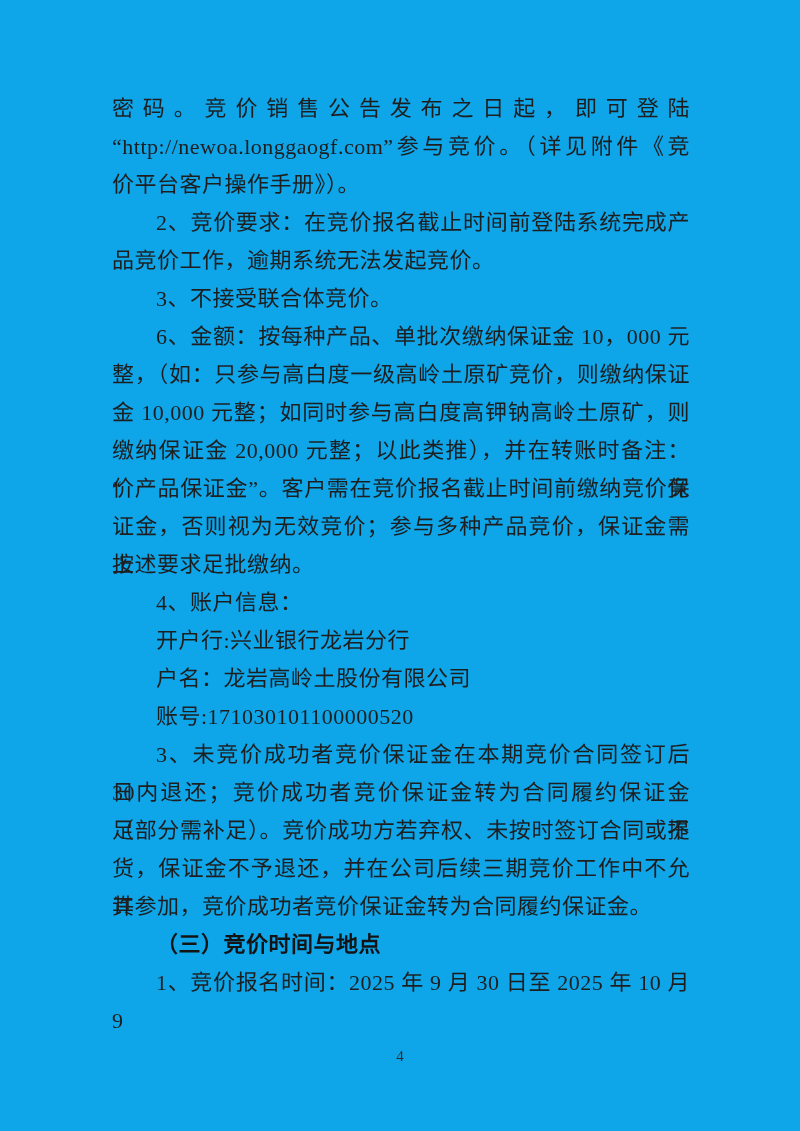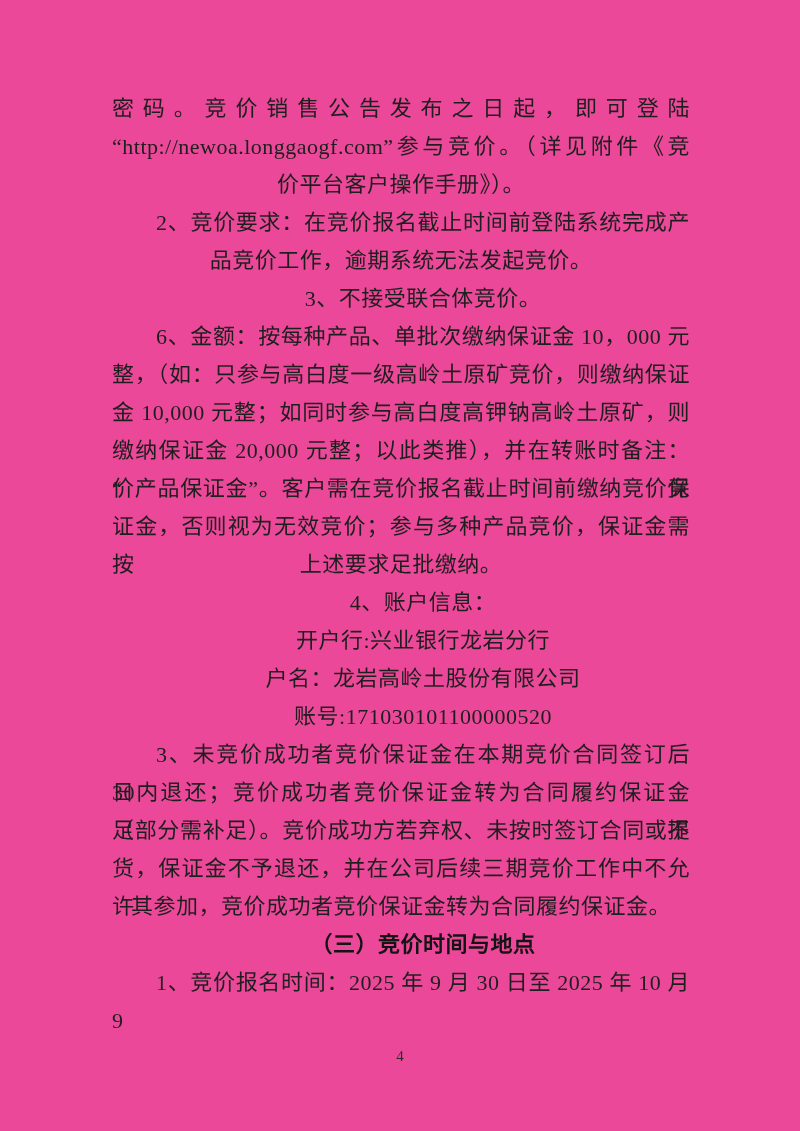--- a/index.html
+++ b/index.html
@@ -11,7 +11,7 @@
     position: relative;
     width: 800px;
     height: 1131px;
-    background: #ec4899;
+    background: #0ea5e9;
     overflow: hidden;
     font-family: "Liberation Serif", "DejaVu Serif", serif;
     color: #1e1e1e;

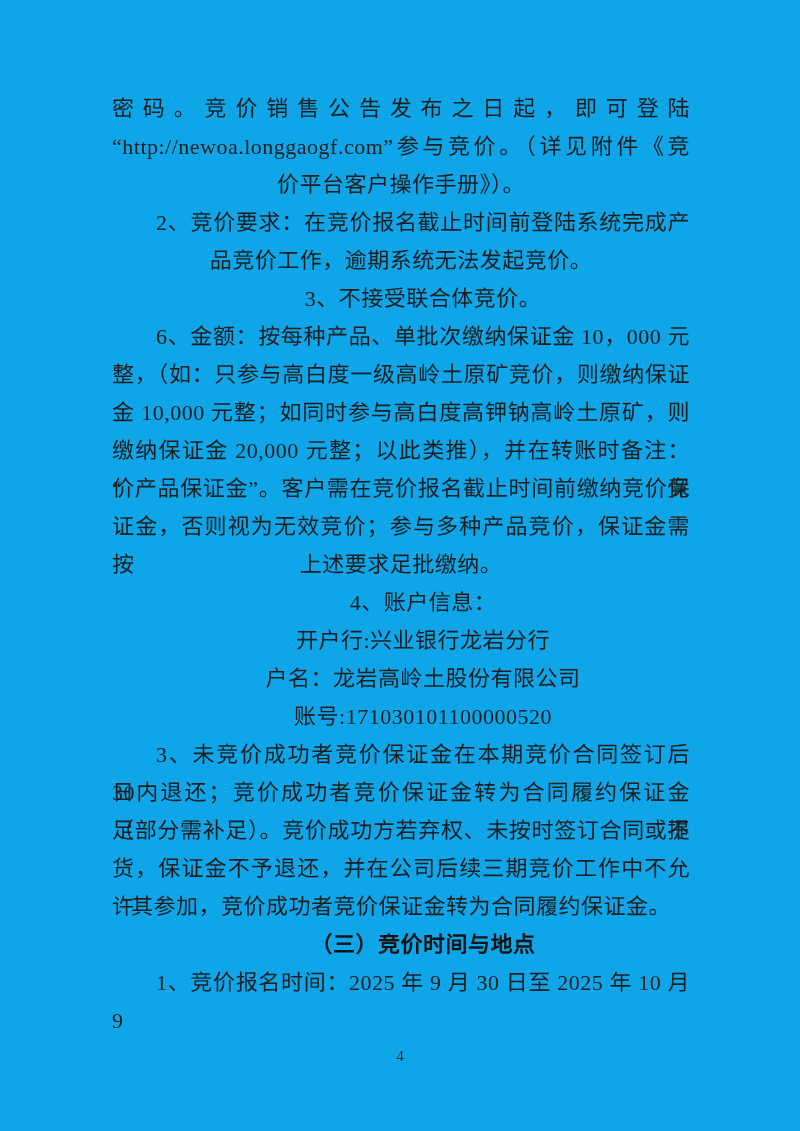--- a/index.html
+++ b/index.html
@@ -28,7 +28,7 @@
     font-size: 22px;
     letter-spacing: 0.5px;
     white-space: nowrap;
-    text-align: center;
+    text-align: left;
   }
   .line.justify {
     white-space: normal;

